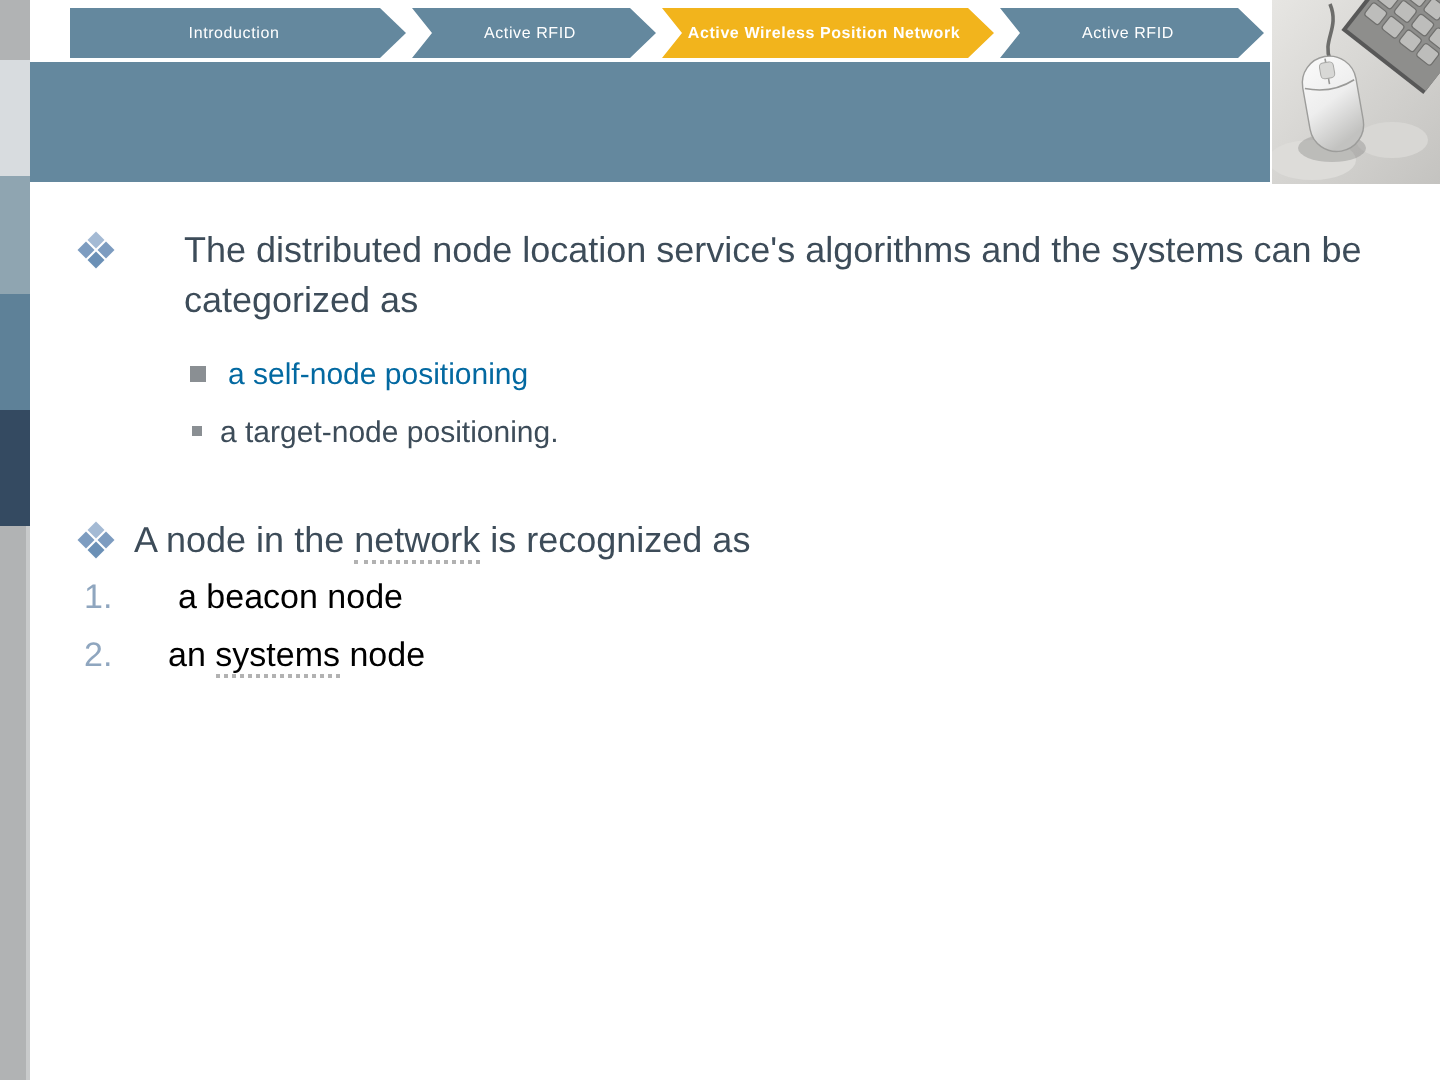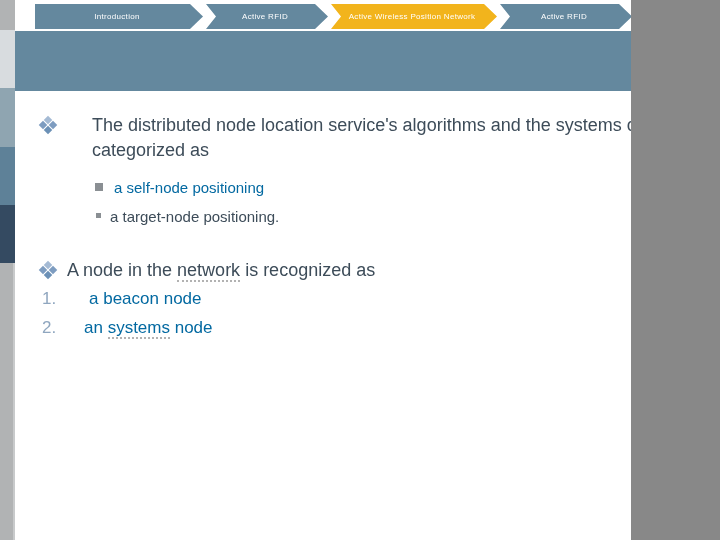--- a/index.html
+++ b/index.html
@@ -6,7 +6,7 @@
   html, body { background: #888; }
   .slide {
     position: relative;
-    width: 631px; height: 540px;
+    width: 720px; height: 540px;
     background: #ffffff;
     overflow: hidden;
     font-family: "Liberation Sans", sans-serif;

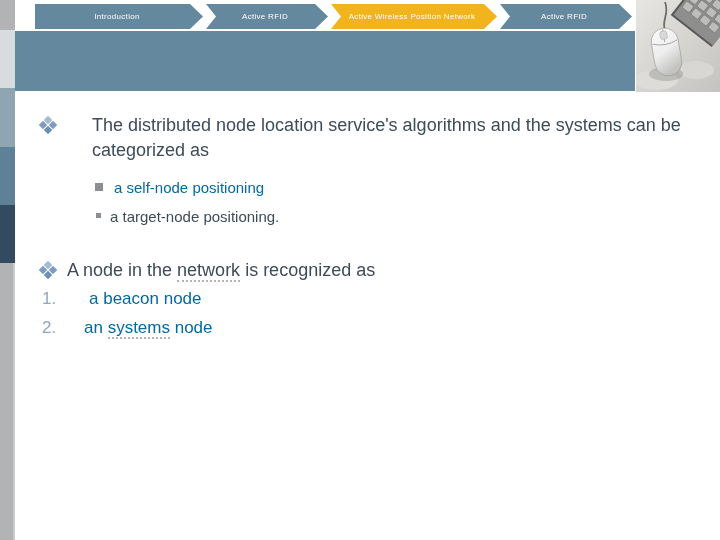--- a/index.html
+++ b/index.html
@@ -43,7 +43,7 @@
   .tab-notched {
     clip-path: polygon(0 0, calc(100% - 13px) 0, 100% 50%, calc(100% - 13px) 100%, 0 100%, 10px 50%);
   }
-  .tab-active { background: #f2b41c; }
+  .tab-active { background: #f2b41c; font-weight: bold; }
   .tab-1 { left: 35px;  width: 168px; }
   .tab-2 { left: 206px; width: 122px; }
   .tab-3 { left: 331px; width: 166px; }

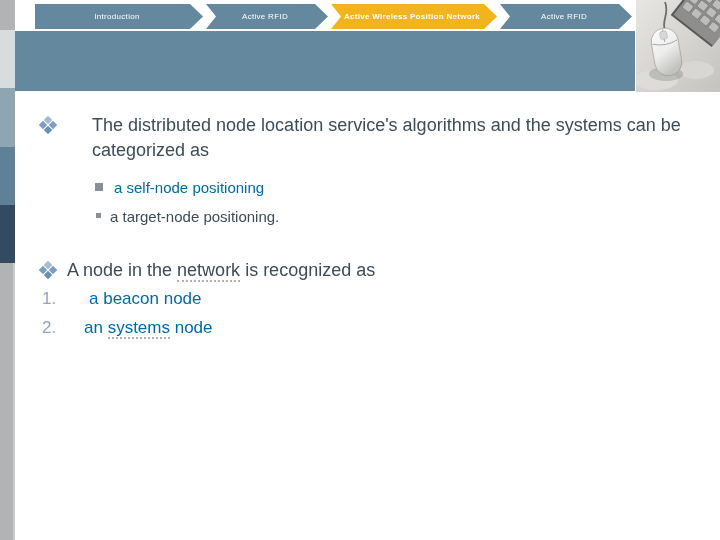--- a/index.html
+++ b/index.html
@@ -82,7 +82,7 @@
   .num-label { position: absolute; left: 42px; color: #8fa6bf; font-size: 17px; }
   .num-1 { top: 289px; }
   .num-2 { top: 318px; }
-  .item-text { position: absolute; font-size: 17px; color: #0369a1; }
+  .item-text { position: absolute; font-size: 17px; color: #000000; }
   .item-1 { left: 89px; top: 289px; }
   .item-2 { left: 84px; top: 318px; }
 

